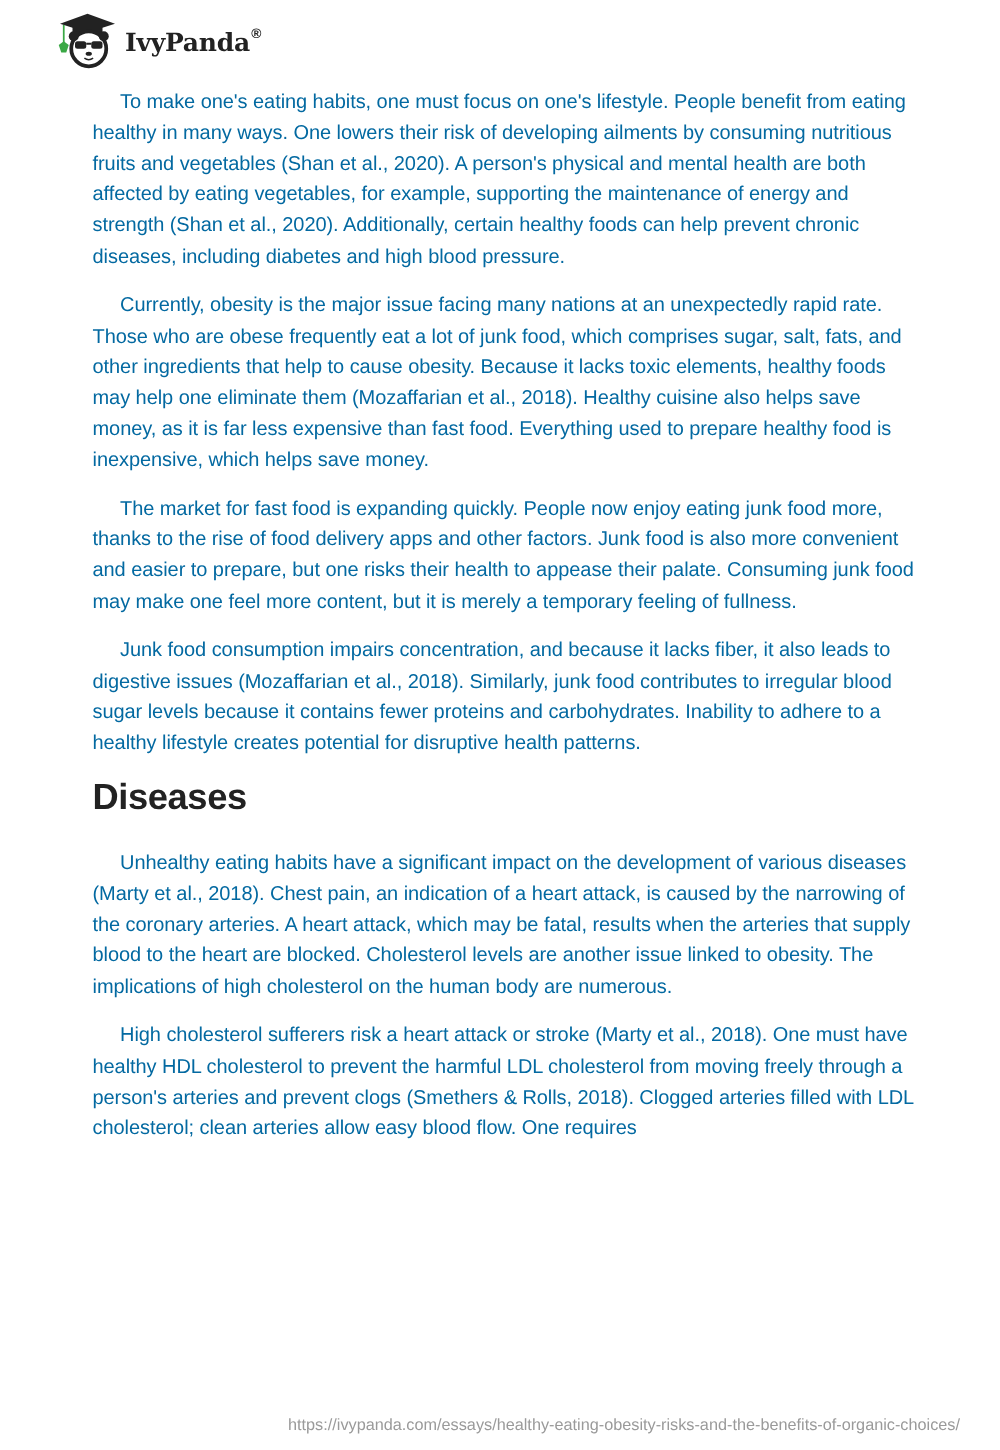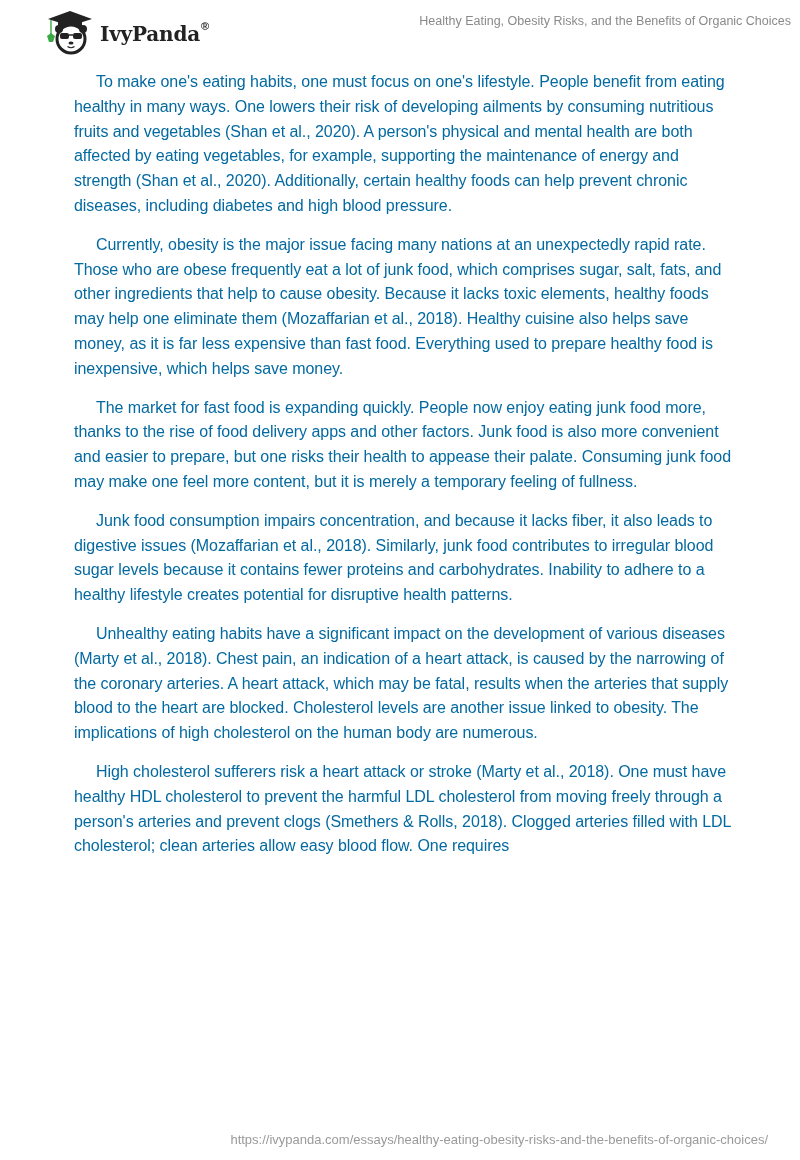--- a/index.html
+++ b/index.html
@@ -117,7 +117,6 @@
     </svg>
     <span class="logo-text"><span>IvyPanda</span><span class="logo-reg">®</span></span>
   </div>
-  <div class="doc-title">Healthy Eating, Obesity Risks, and the Benefits of Organic Choices</div>
 </div>
 
 <div class="content">

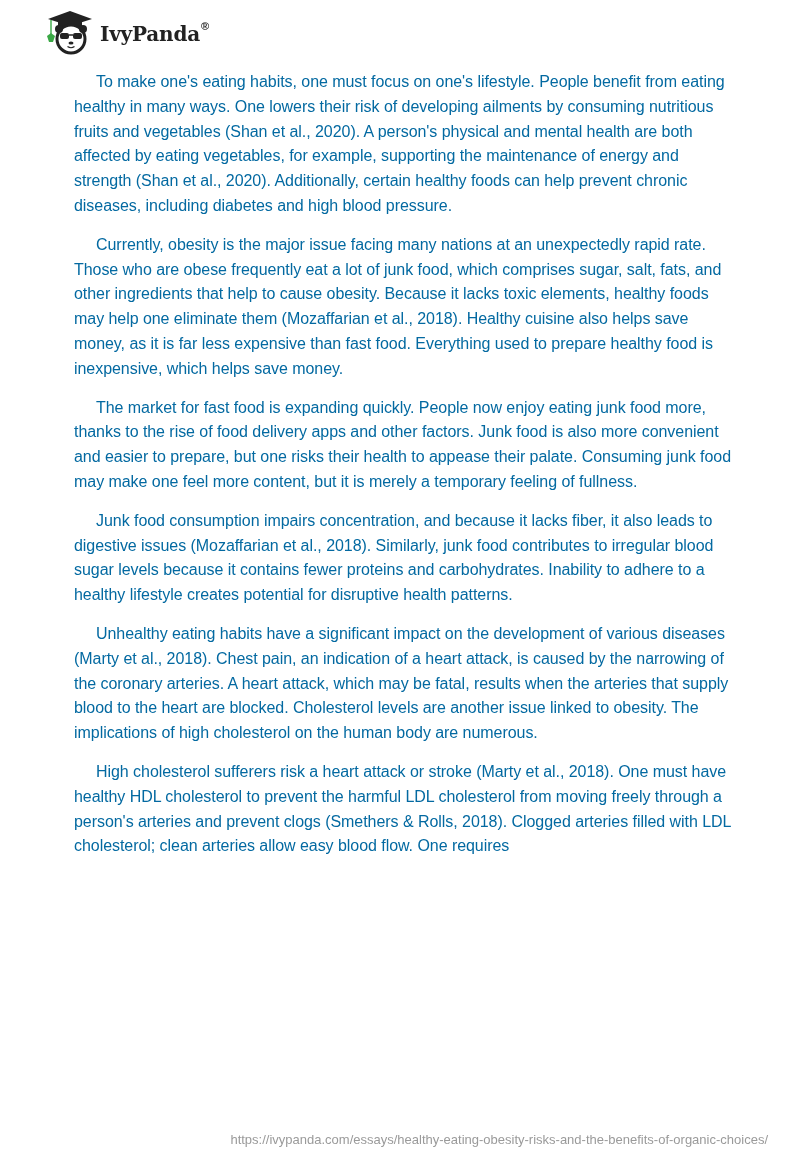--- a/index.html
+++ b/index.html
@@ -127,6 +127,7 @@
     <p>Junk food consumption impairs concentration, and because it lacks fiber, it also leads to digestive issues (Mozaffarian et al., 2018). Similarly, junk food contributes to irregular blood sugar levels because it contains fewer proteins and carbohydrates. Inability to adhere to a healthy lifestyle creates potential for disruptive health patterns.</p>
   </section>
   <section class="section-diseases">
+    <h2>Diseases</h2>
     <p>Unhealthy eating habits have a significant impact on the development of various diseases (Marty et al., 2018). Chest pain, an indication of a heart attack, is caused by the narrowing of the coronary arteries. A heart attack, which may be fatal, results when the arteries that supply blood to the heart are blocked. Cholesterol levels are another issue linked to obesity. The implications of high cholesterol on the human body are numerous.</p>
     <p>High cholesterol sufferers risk a heart attack or stroke (Marty et al., 2018). One must have healthy HDL cholesterol to prevent the harmful LDL cholesterol from moving freely through a person's arteries and prevent clogs (Smethers &amp; Rolls, 2018). Clogged arteries filled with LDL cholesterol; clean arteries allow easy blood flow. One requires</p>
   </section>

